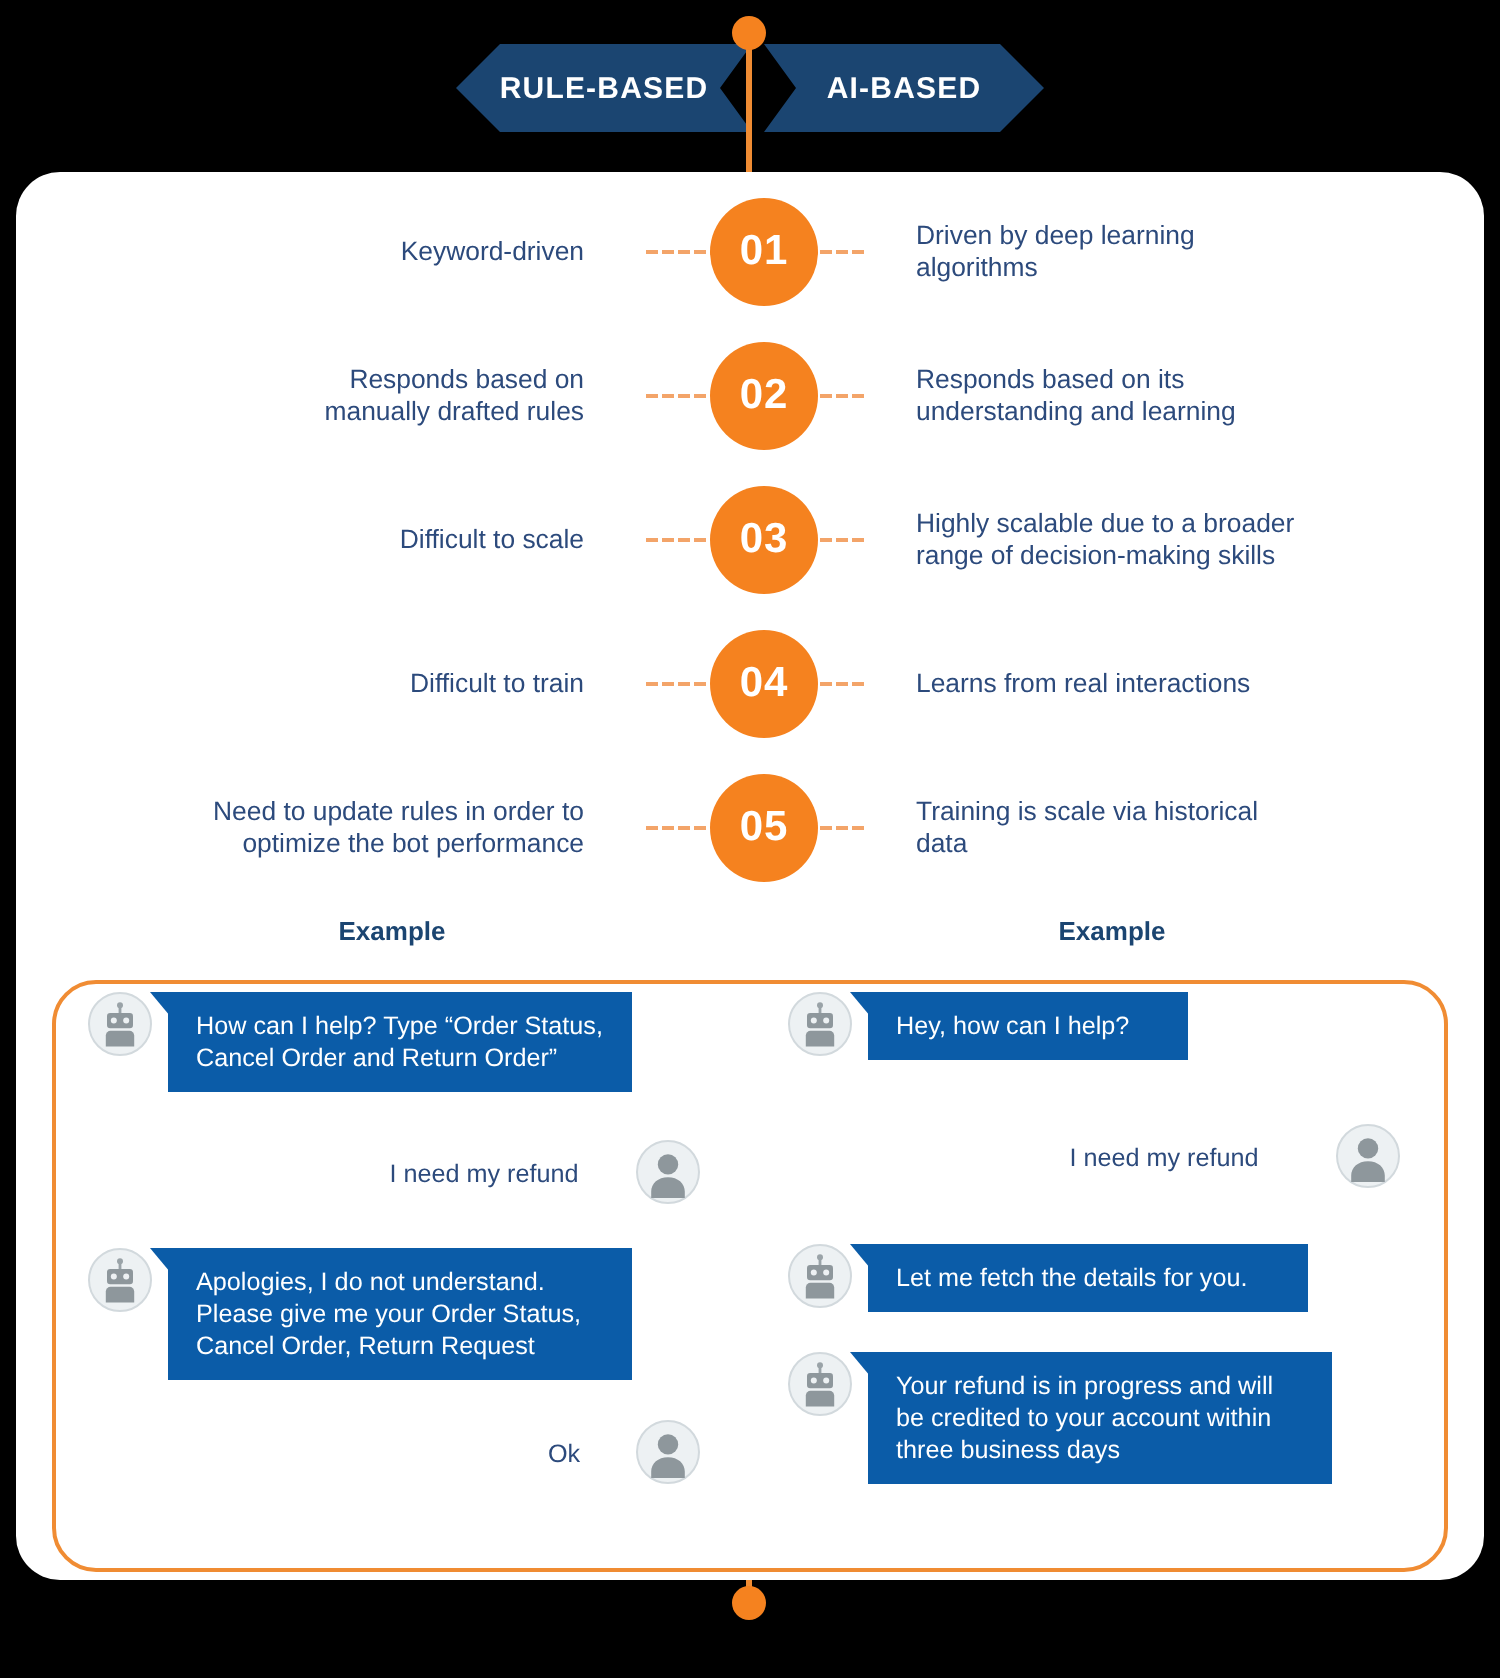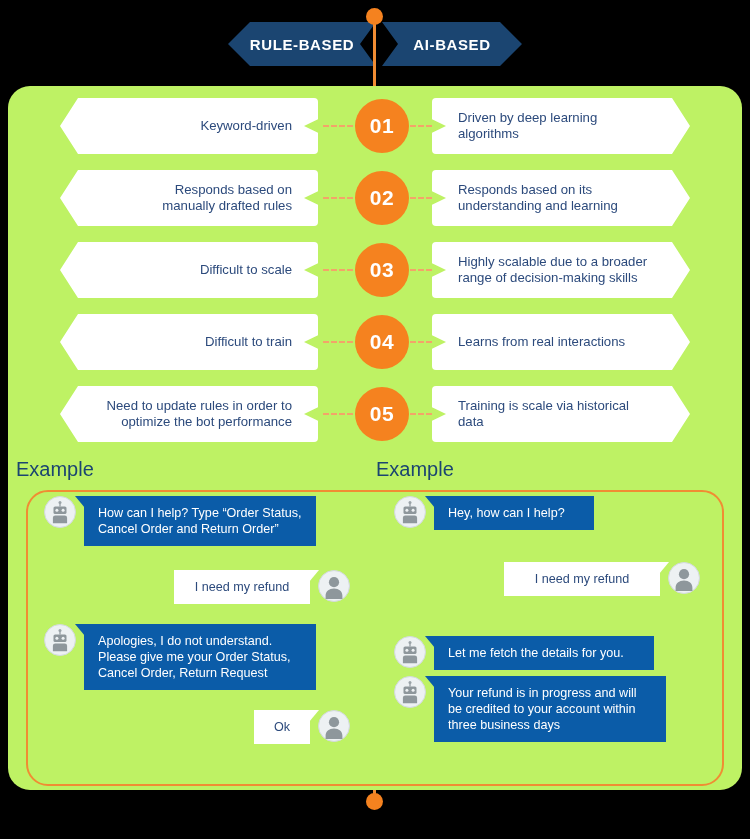--- a/index.html
+++ b/index.html
@@ -25,7 +25,7 @@
 
   
   #panel{position:absolute;left:8px;top:86px;width:734px;height:704px;
-         background:#bef264;border-radius:22px;}
+         background:#ffffff;border-radius:22px;}
 
   
   .row{position:absolute;left:0;width:734px;height:56px;}

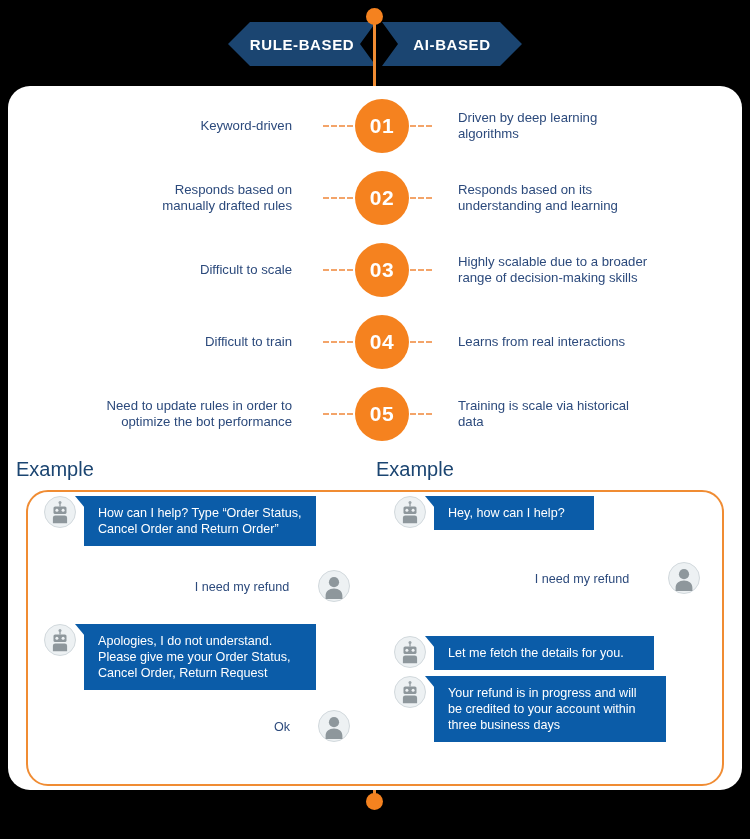--- a/index.html
+++ b/index.html
@@ -52,8 +52,8 @@
   .num span{color:#ffffff;font-size:21px;font-weight:600;letter-spacing:.5px;}
 
   
-  .example{position:absolute;top:372px;width:360px;text-align:left;
-           color:#1B4571;font-size:20px;}
+  .example{position:absolute;top:372px;width:360px;text-align:center;
+           color:#1B4571;font-size:13px;font-weight:bold;}
   #example-left{left:8px;}
   #example-right{left:368px;}
 

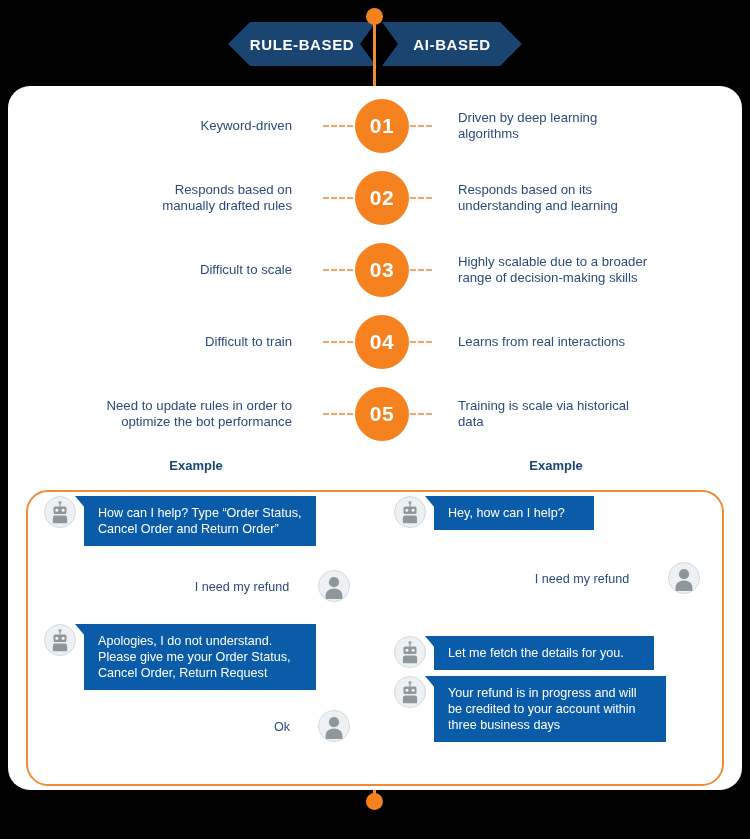--- a/index.html
+++ b/index.html
@@ -256,7 +256,7 @@
           </svg>
         </div>
       </div>
-      <div class="msg msg-bot" style="top: 146px; left: 18px;">
+      <div class="msg msg-bot" style="top: 132px; left: 18px;">
         <div class="avatar">
           <svg width="30" height="30" viewBox="0 0 30 30">
             <line x1="15" y1="6" x2="15" y2="9.5" stroke="#9AA3A8" stroke-width="1.4"></line>

